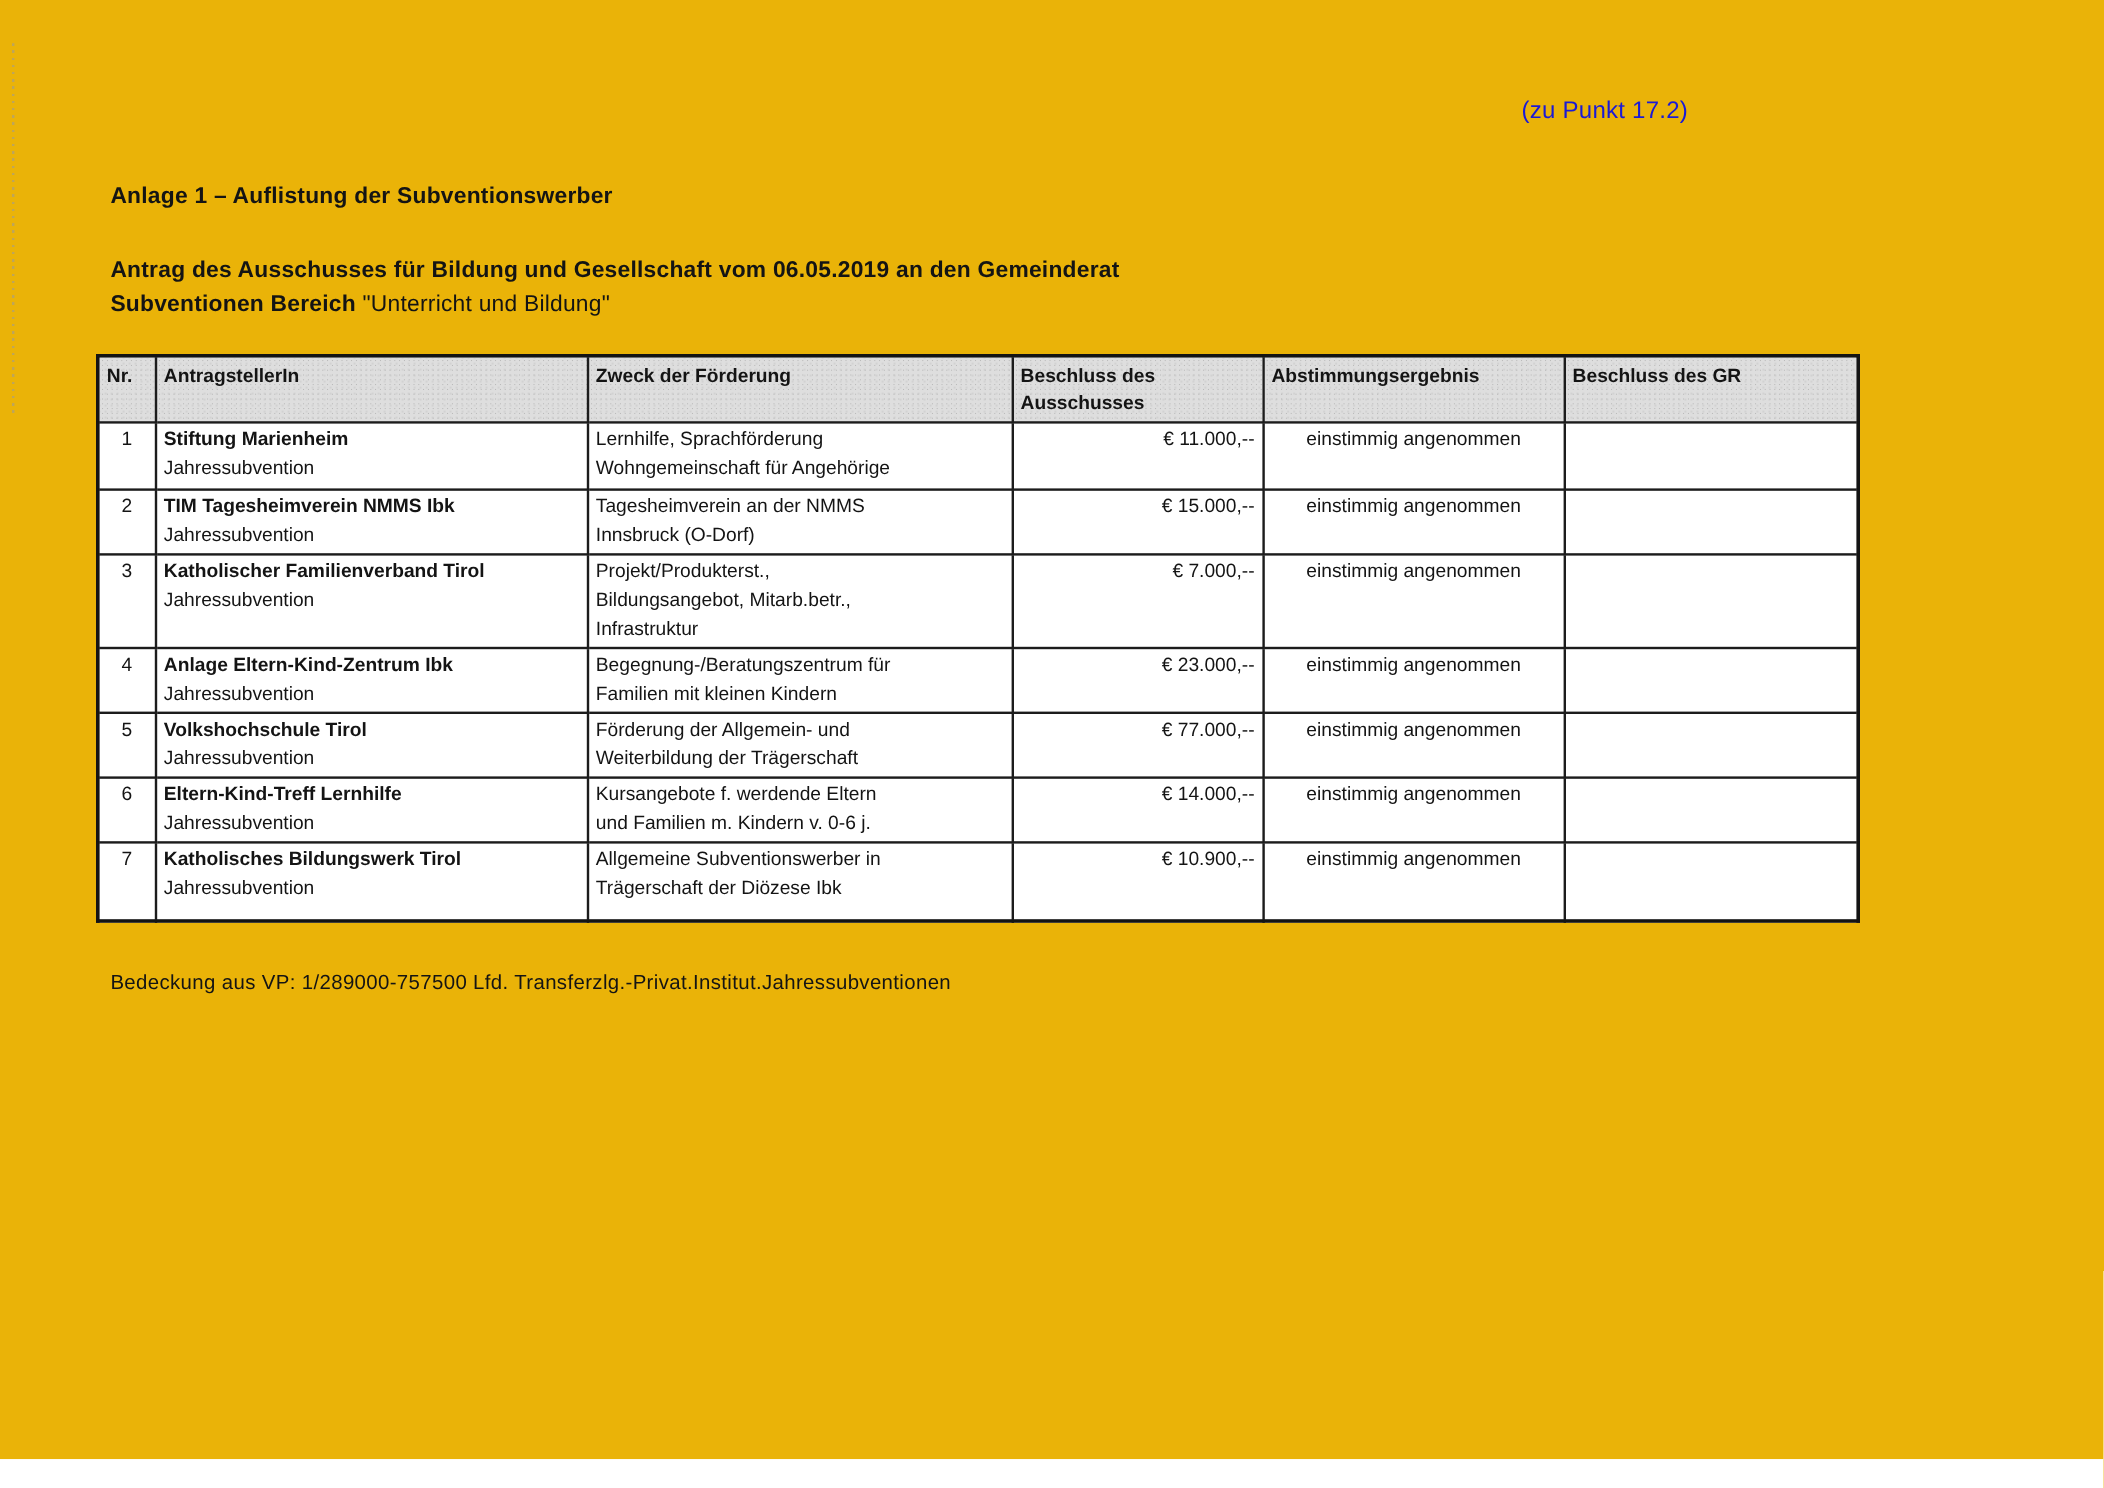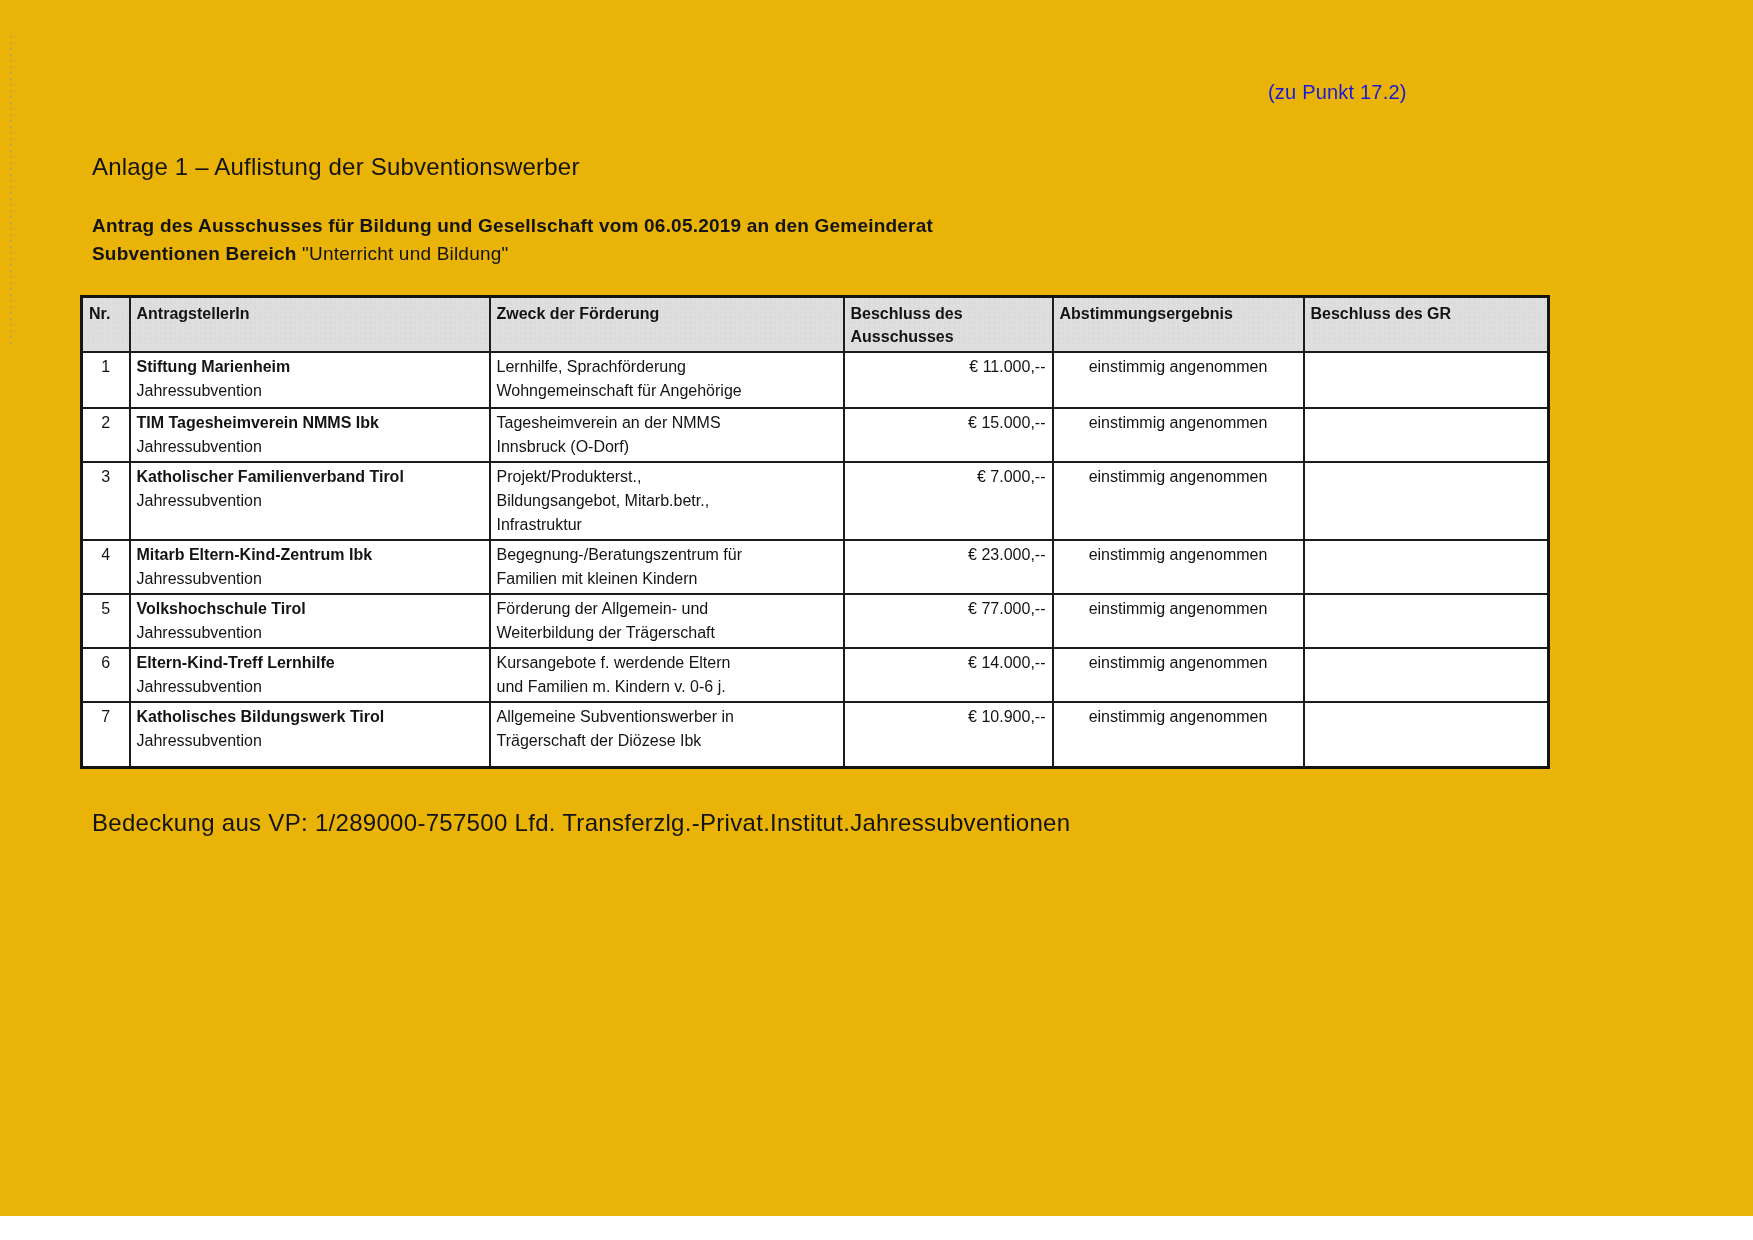--- a/index.html
+++ b/index.html
@@ -24,8 +24,8 @@
   .doc-title{
     position:absolute;
     left:92px; top:153px;
-    font-size:24px;
-    font-weight:400;
+    font-size:19px;
+    font-weight:700;
     letter-spacing:0.2px;
     white-space:nowrap;
   }

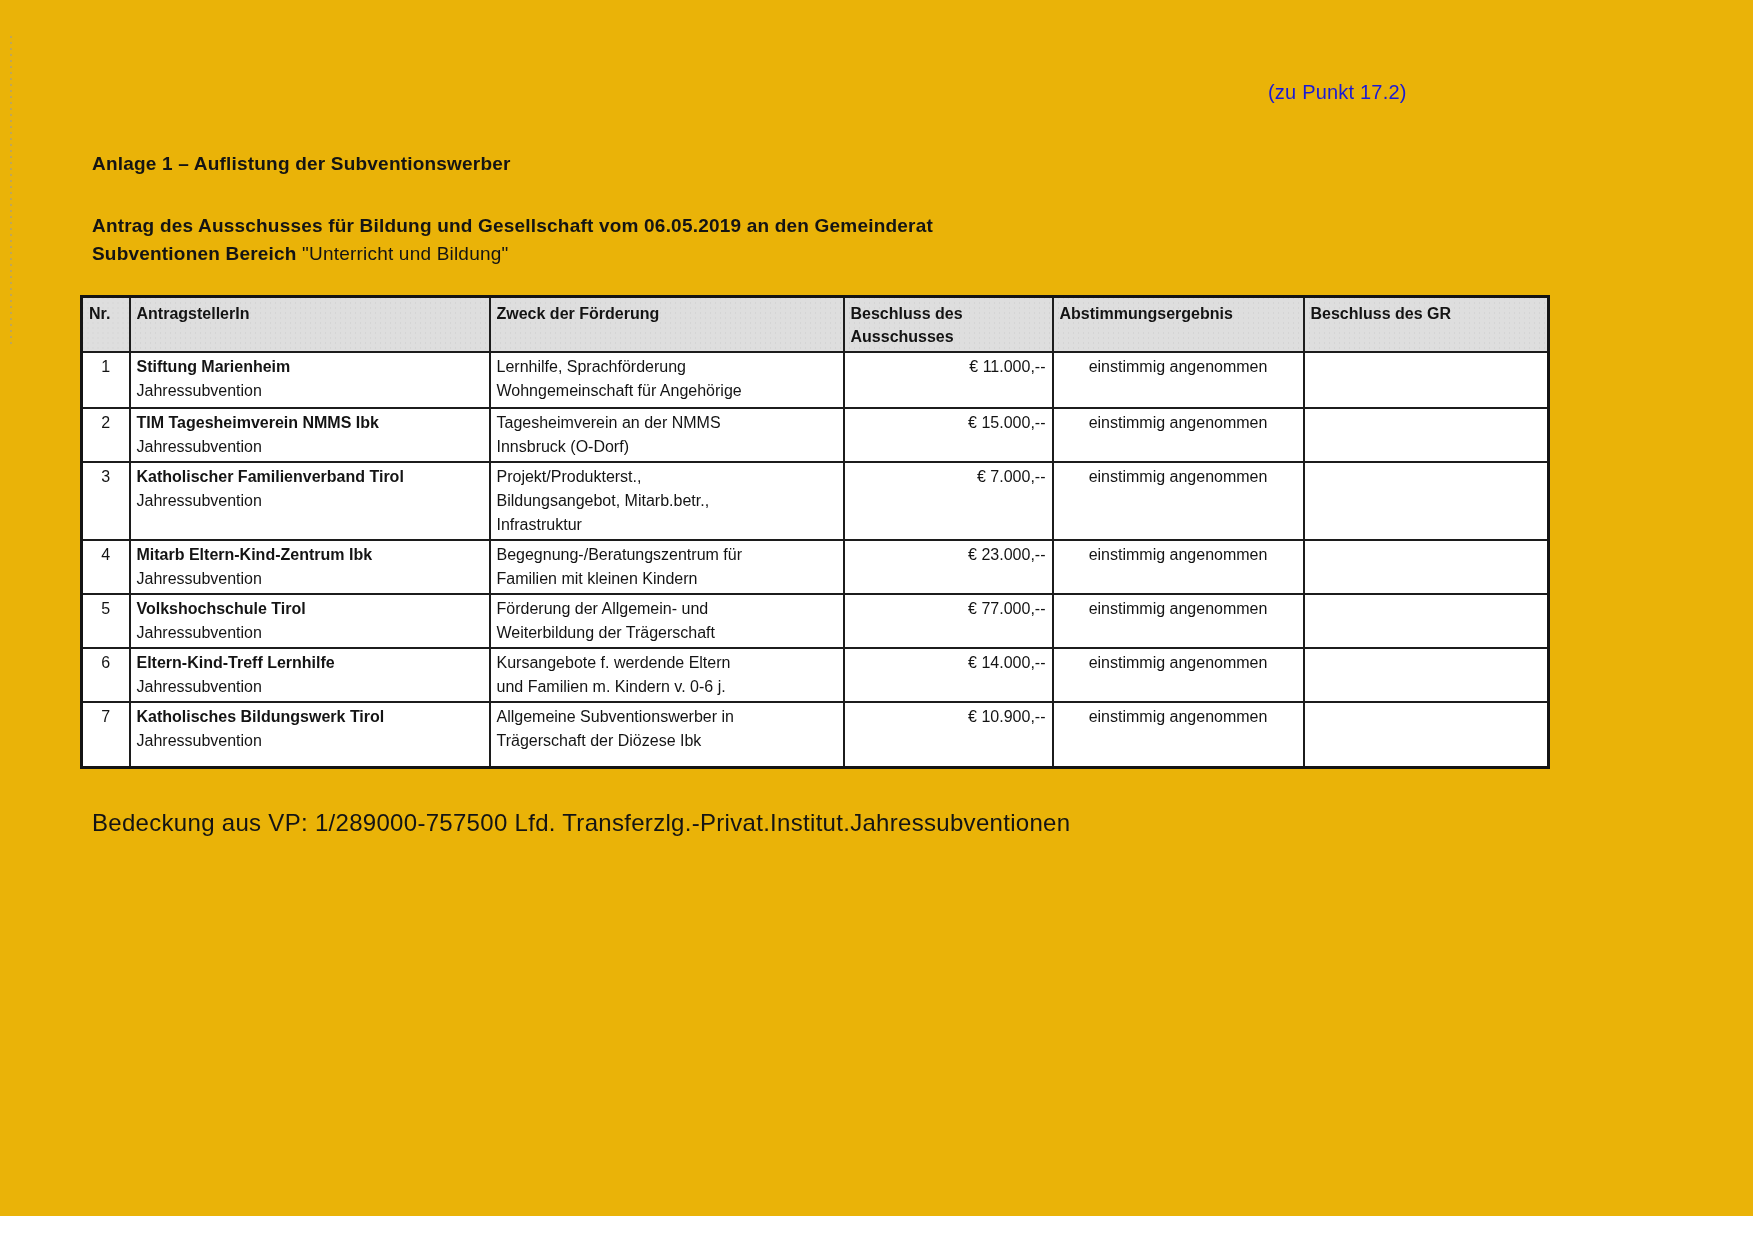--- a/index.html
+++ b/index.html
@@ -186,7 +186,7 @@
         <tr style="height:54px">
           <td class="nr">4</td>
           <td class="applicant">
-            <span class="name">Mitarb Eltern-Kind-Zentrum Ibk</span>
+            <span class="name">Anlage Eltern-Kind-Zentrum Ibk</span>
             <span class="sub">Jahressubvention</span>
           </td>
           <td class="purpose">Begegnung-/Beratungszentrum für

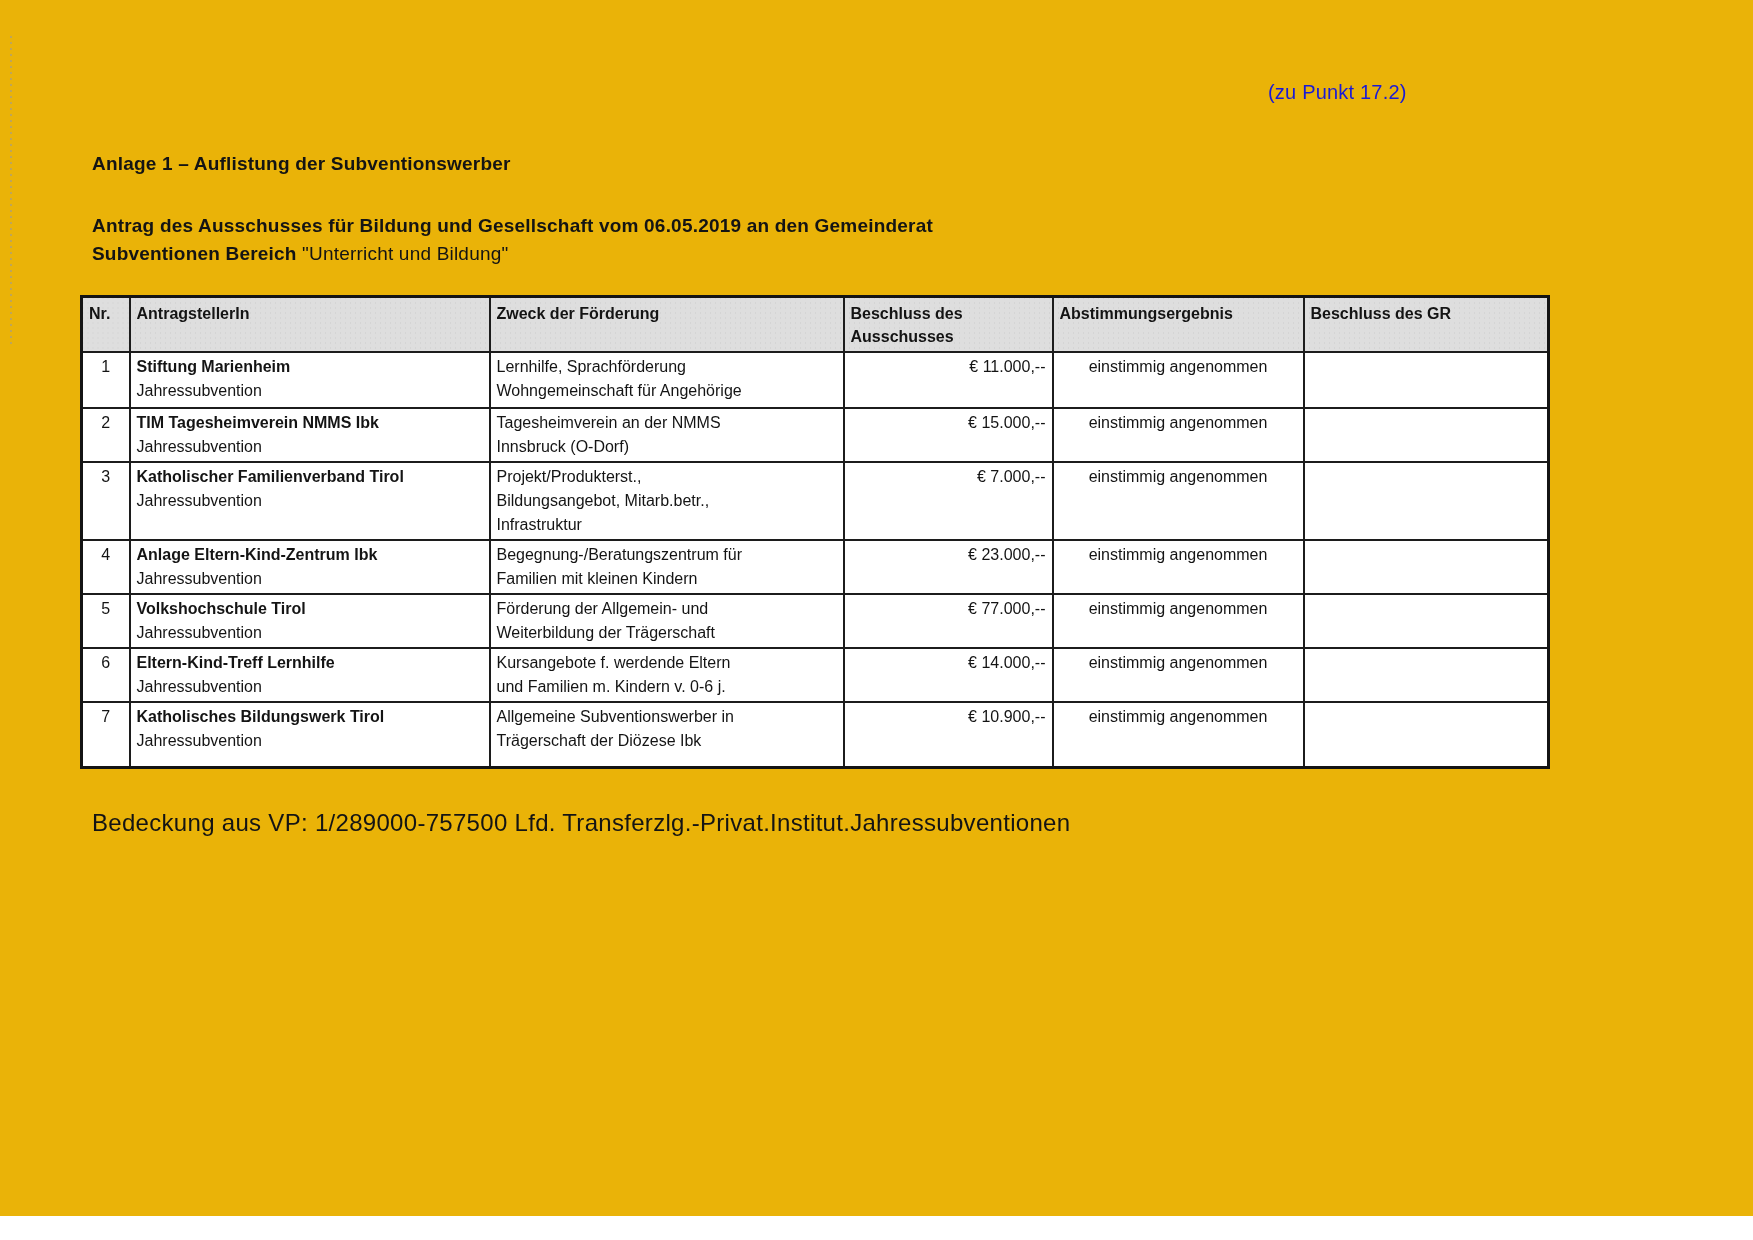--- a/index.html
+++ b/index.html
@@ -81,7 +81,7 @@
   .footer-note{
     position:absolute;
     left:92px; top:809px;
-    font-size:24px;
+    font-size:17px;
     letter-spacing:0.3px;
     white-space:nowrap;
   }

